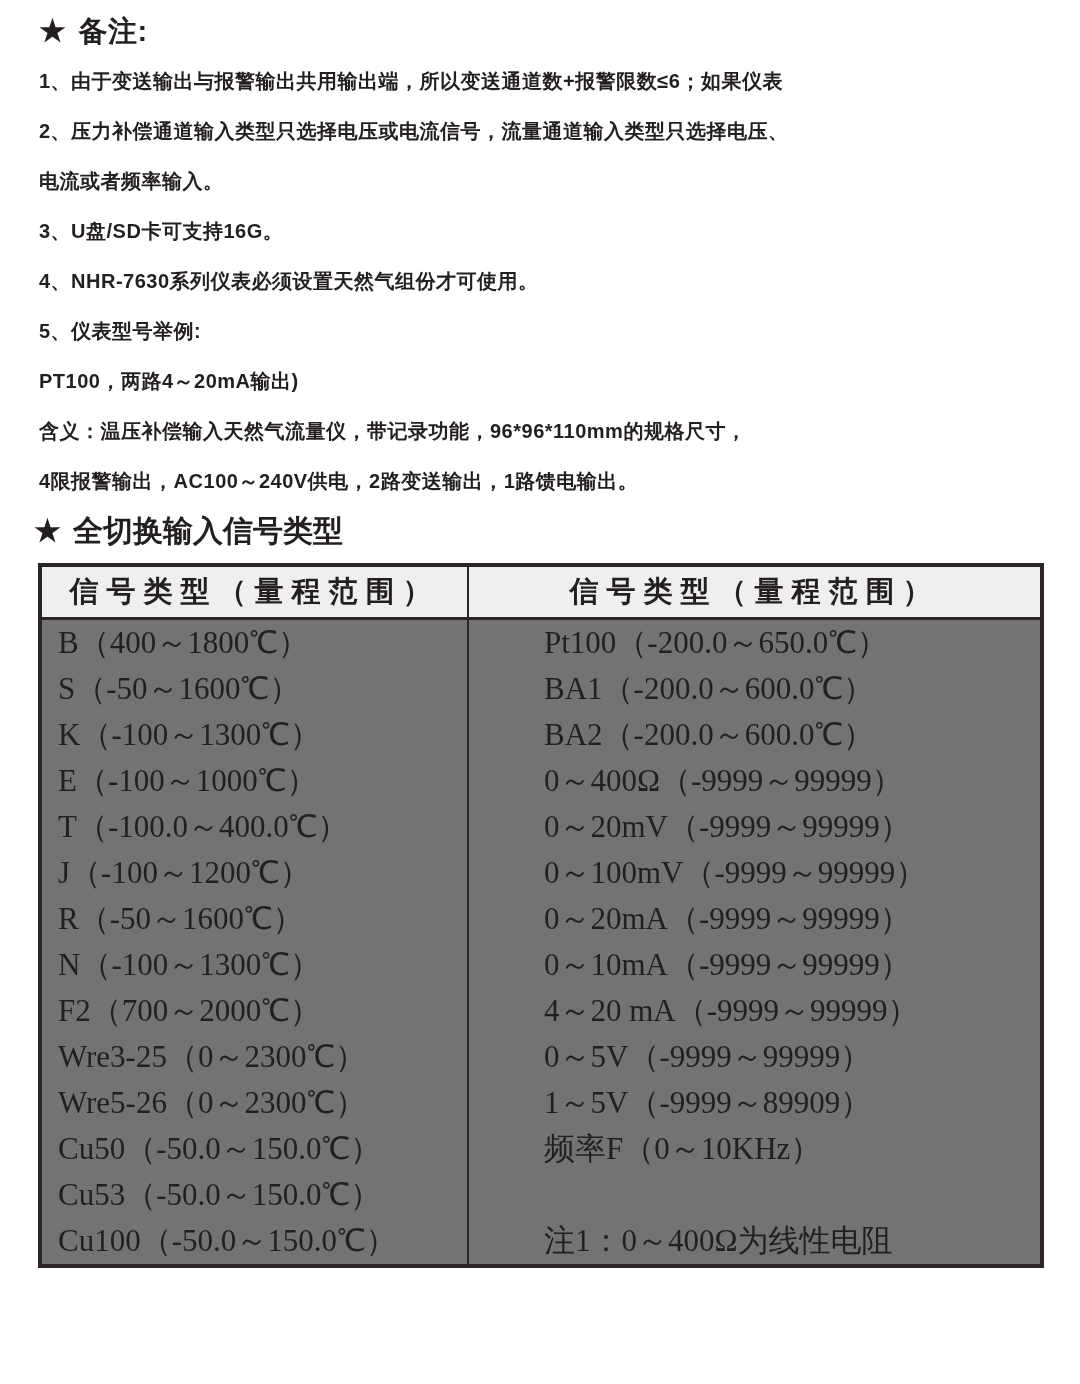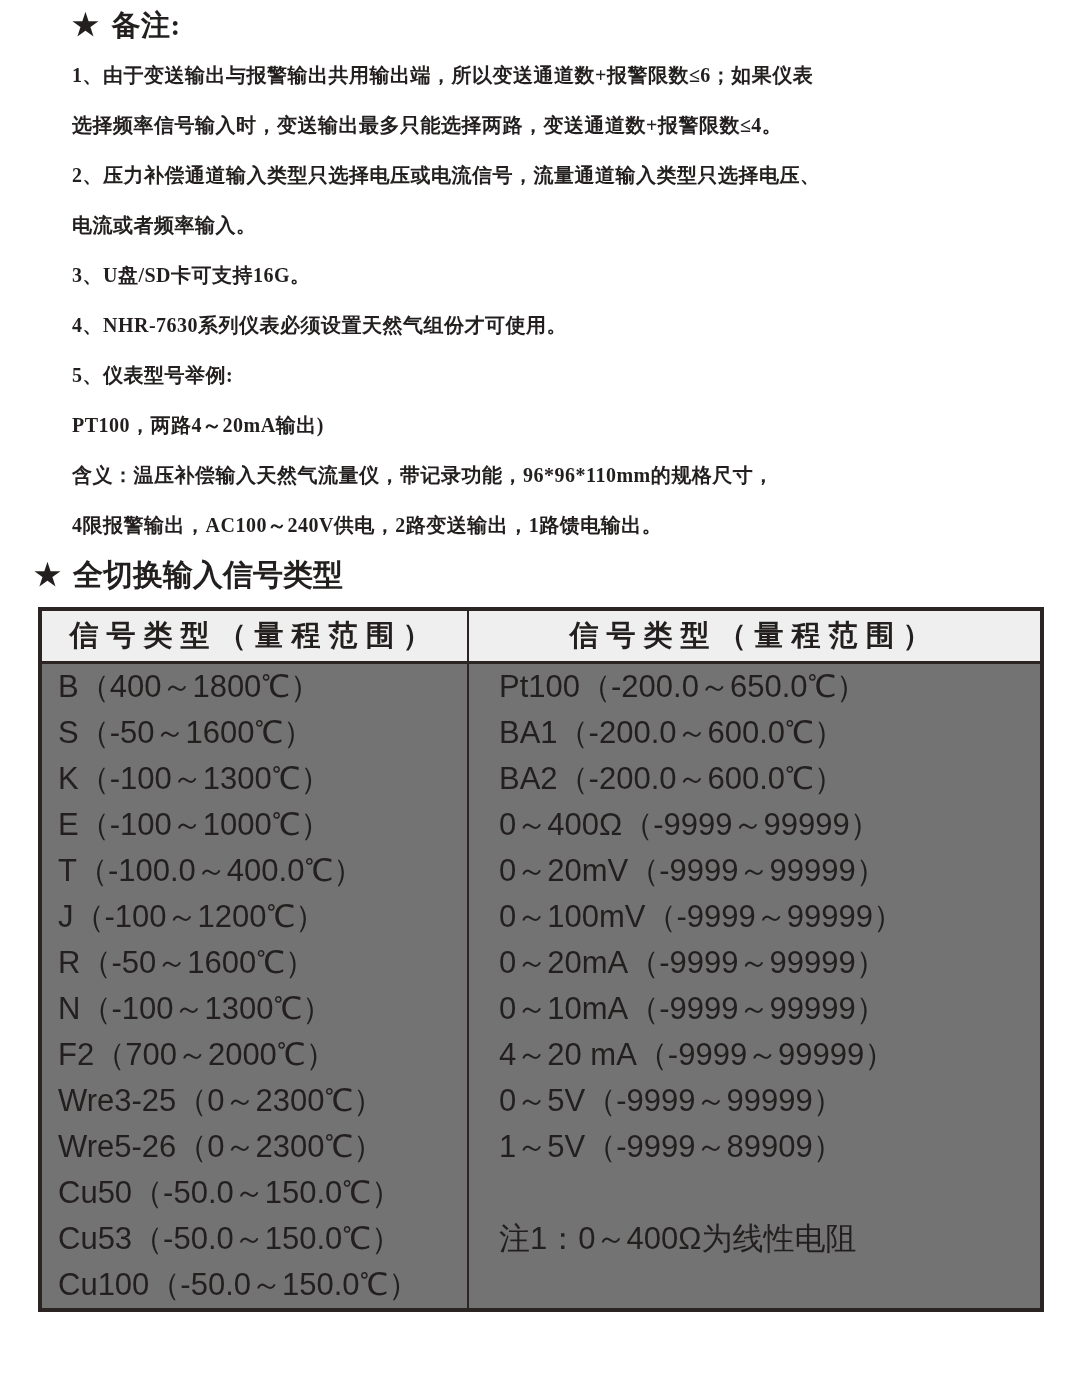--- a/index.html
+++ b/index.html
@@ -14,7 +14,7 @@
   .page { width: 1080px; height: 1384px; position: relative; }
 
   
-  .notes { margin-left: 72px; margin-right: 20px; font-family: Liberation Serif, serif; }
+  .notes { padding-top: 6px; margin-left: 39px; margin-right: 20px; }
   .nline {
     height: 50px;
     line-height: 50px;

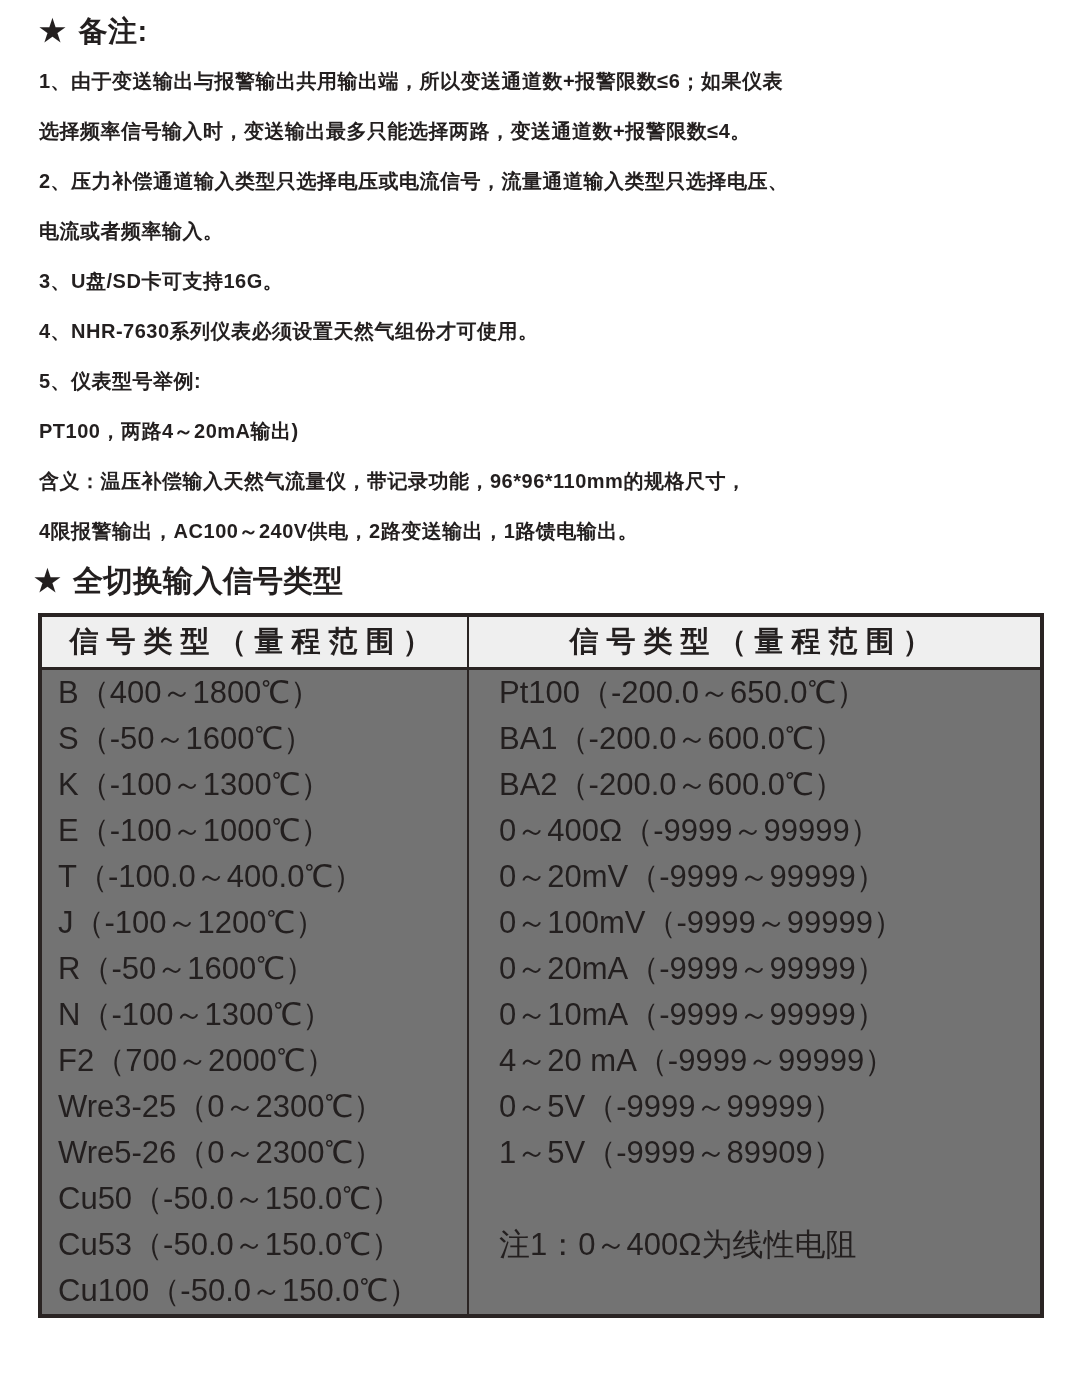--- a/index.html
+++ b/index.html
@@ -91,7 +91,6 @@
       <span class="star">★</span><span>备注:</span>
     </div>
     <div class="nline">1、由于变送输出与报警输出共用输出端，所以变送通道数+报警限数≤6；如果仪表</div>
-    <div class="nline">选择频率信号输入时，变送输出最多只能选择两路，变送通道数+报警限数≤4。</div>
     <div class="nline">2、压力补偿通道输入类型只选择电压或电流信号，流量通道输入类型只选择电压、</div>
     <div class="nline">电流或者频率输入。</div>
     <div class="nline">3、U盘/SD卡可支持16G。</div>

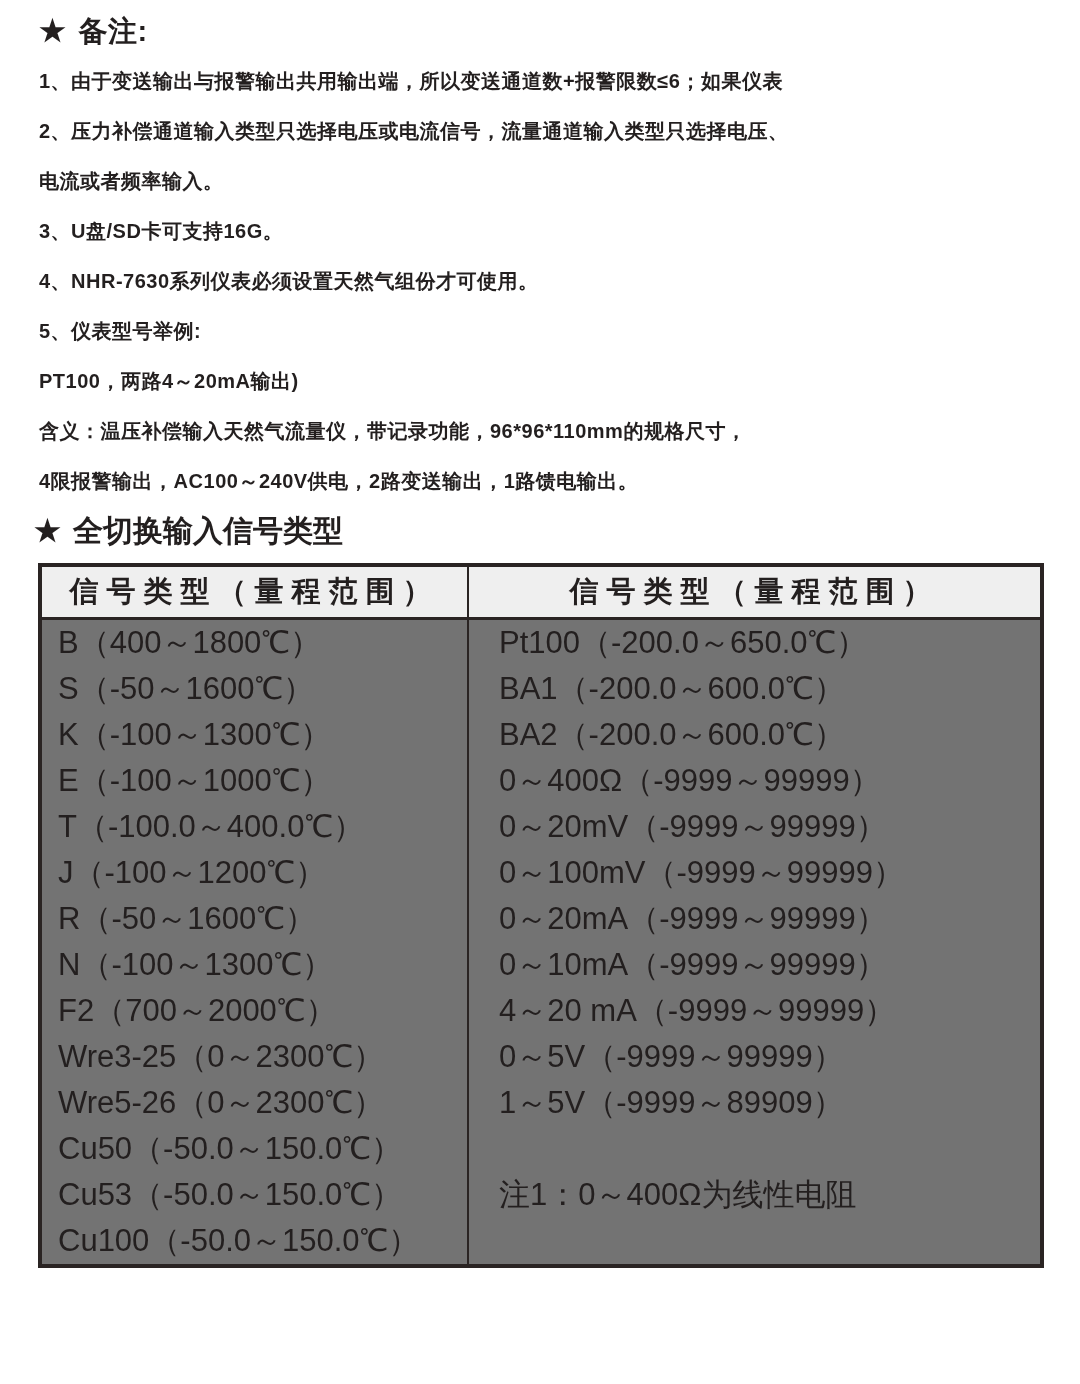--- a/index.html
+++ b/index.html
@@ -65,7 +65,7 @@
   .hcell-right { flex: 1; }
   .tbody {
     display: flex;
-    font-family: Liberation Sans, sans-serif;
+    font-family: Liberation Serif, serif;
     font-size: 31px;
   }
   .bcell-left {

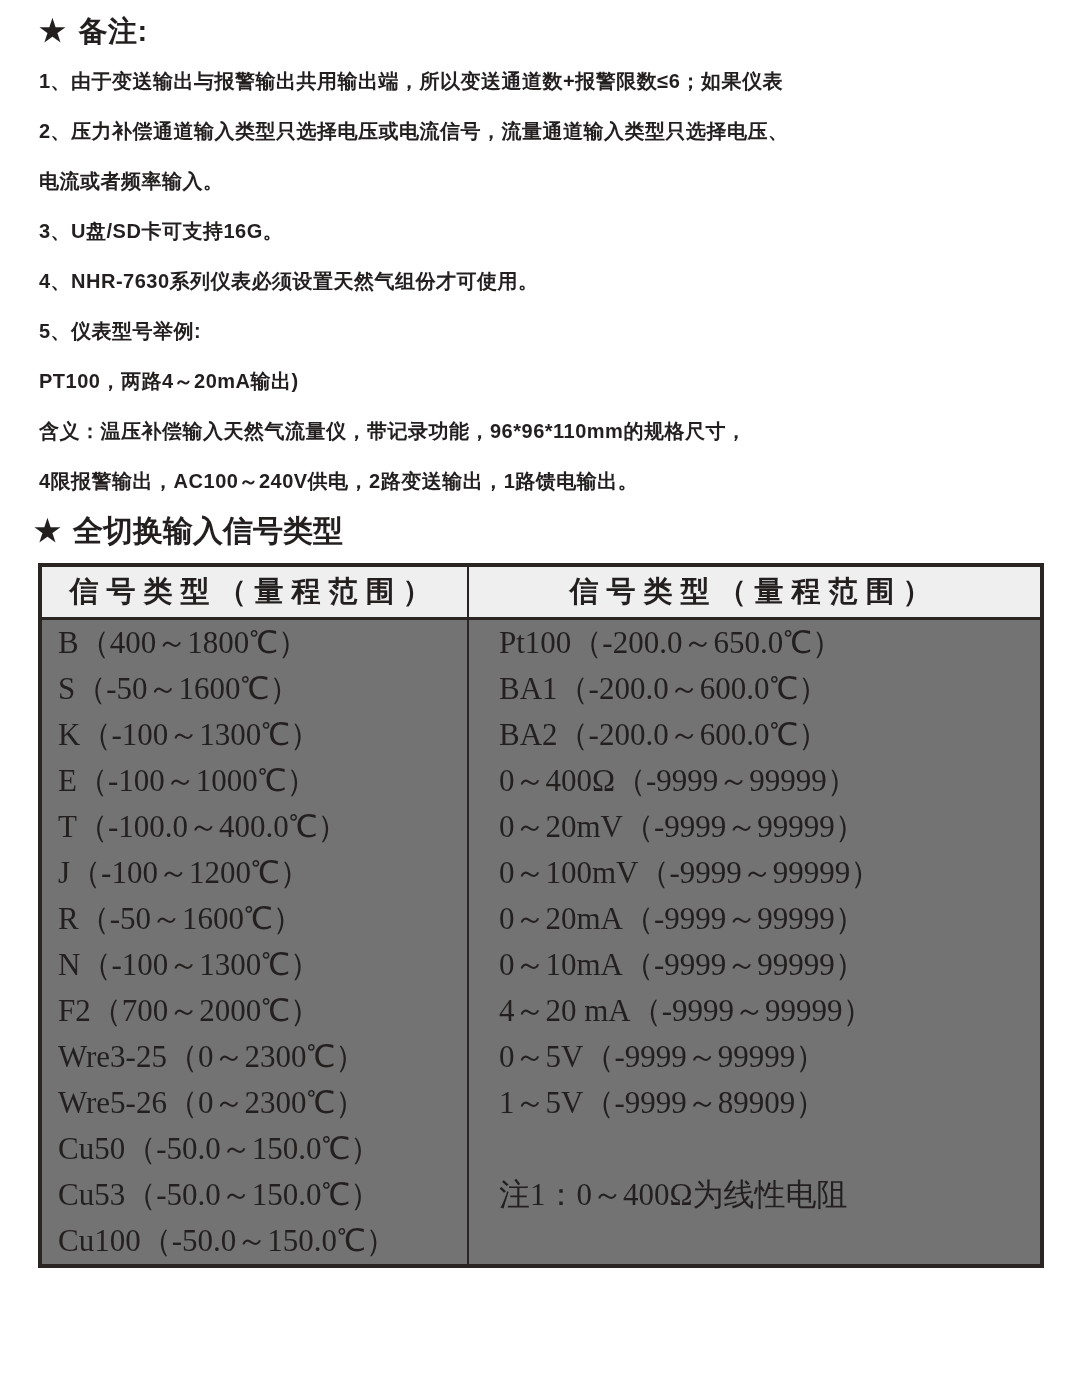--- a/index.html
+++ b/index.html
@@ -73,7 +73,7 @@
     padding-left: 16px;
     border-right: 2px solid #2a2423;
   }
-  .bcell-right { flex: 1; padding-left: 30px; }
+  .bcell-right { flex: 1; padding-left: 30px; margin-left: 45px; }
   .tline {
     height: 46px;
     line-height: 46px;

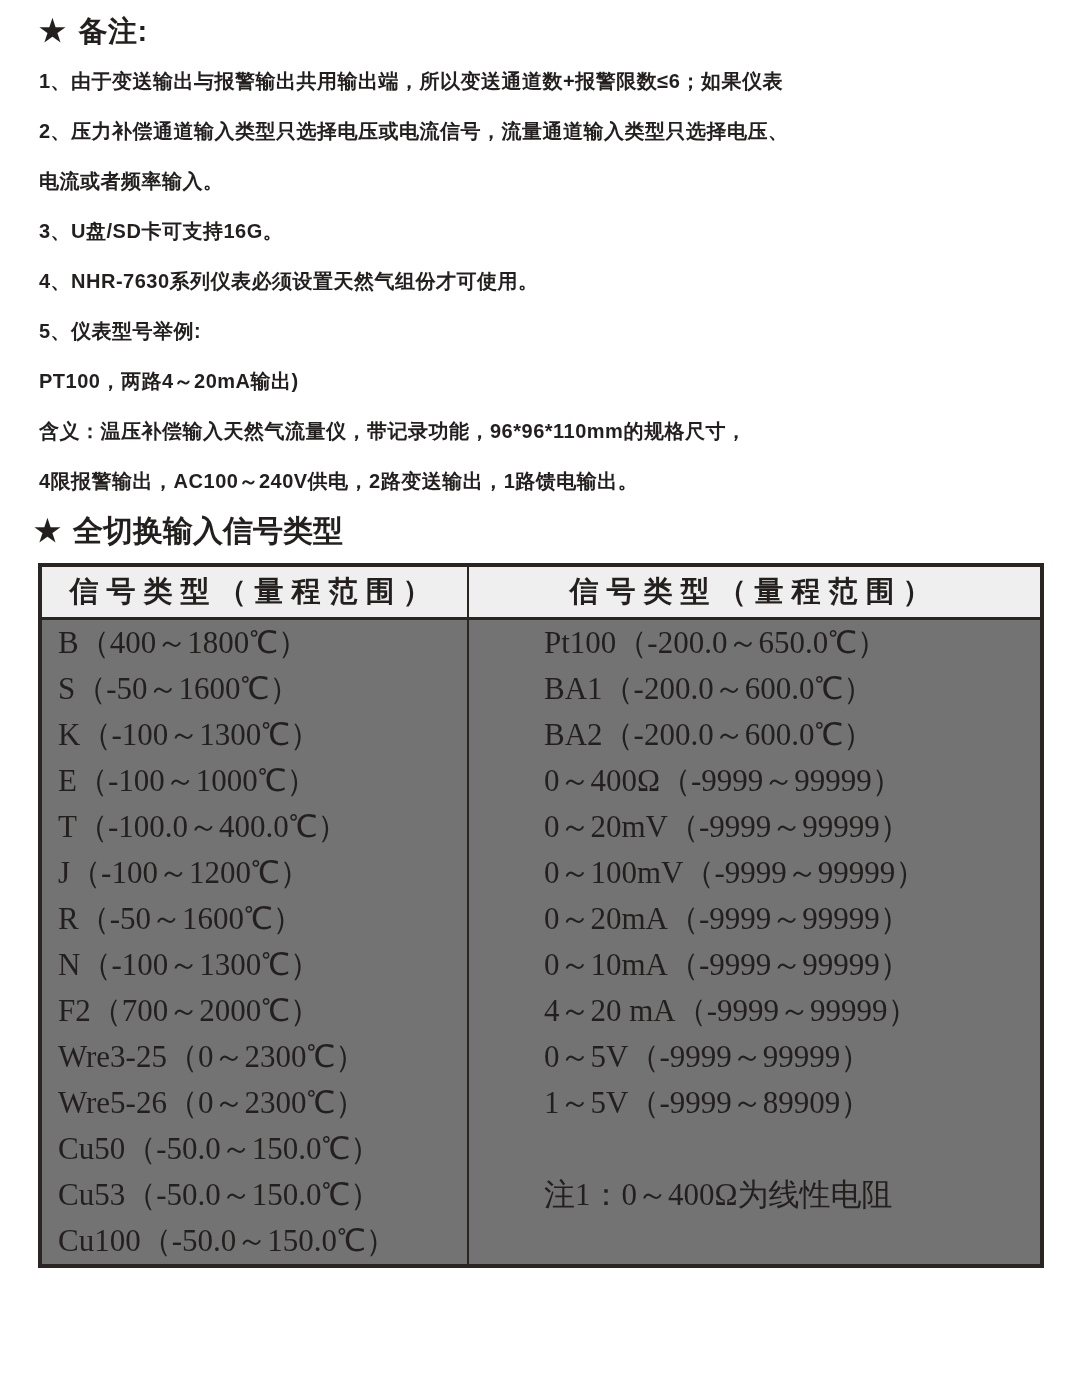--- a/index.html
+++ b/index.html
@@ -139,6 +139,7 @@
         <div class="tline">4～20 mA（-9999～99999）</div>
         <div class="tline">0～5V（-9999～99999）</div>
         <div class="tline">1～5V（-9999～89909）</div>
+        <div class="tline">频率F（0～10KHz）</div>
         <div class="tline"></div>
         <div class="tline">注1：0～400Ω为线性电阻</div>
       </div>

